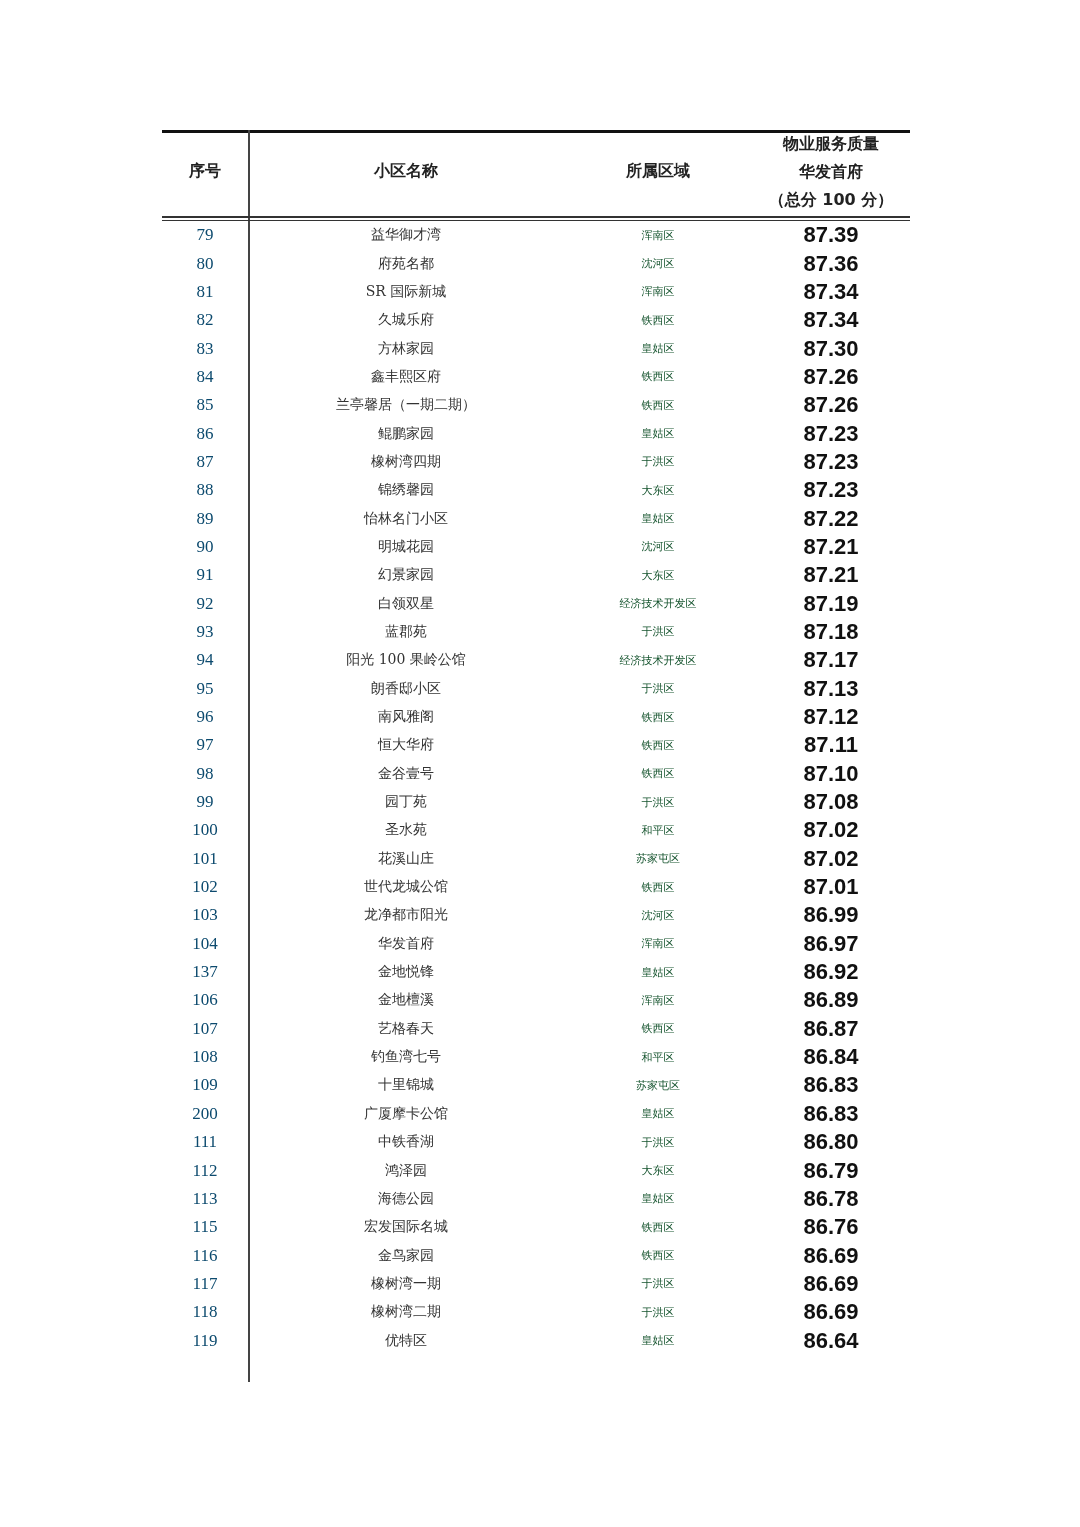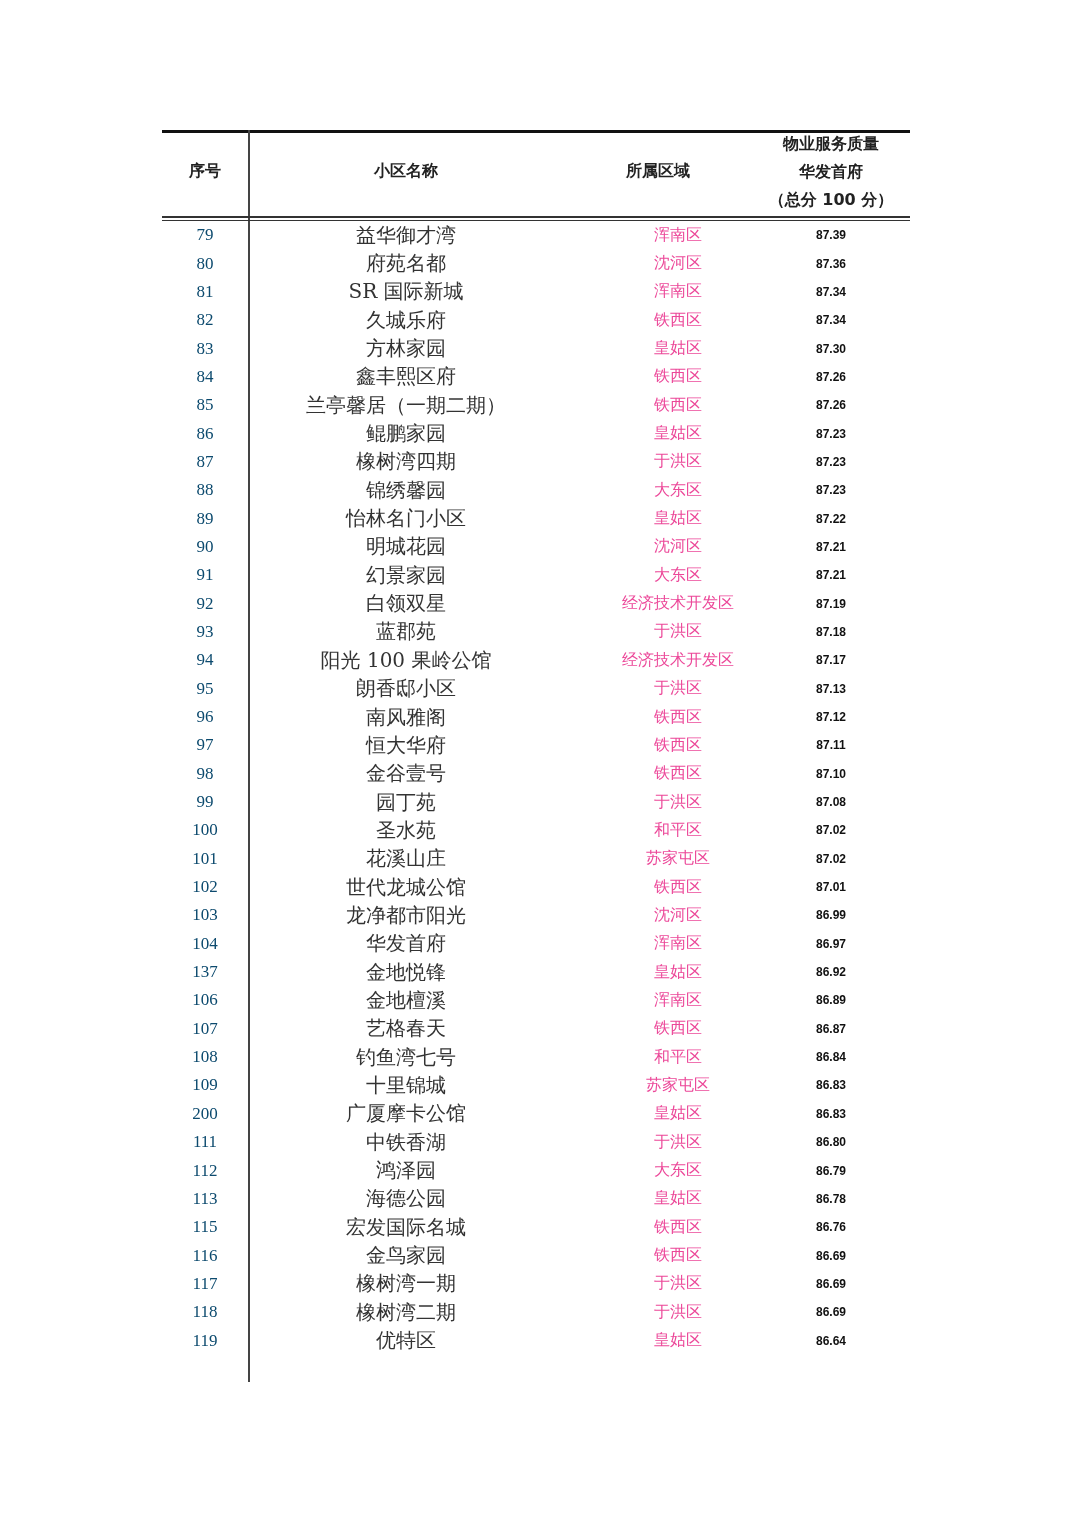--- a/index.html
+++ b/index.html
@@ -21,7 +21,7 @@
   .rows { position:absolute; left:0; top:91px; width:748px; }
   .row { position:relative; height:28.35px; display:flex; align-items:center; font-size:16px; }
   .c-no { width:86px; text-align:center; font-family:"Liberation Serif","DejaVu Serif",serif; font-size:17px; color:#0c4a6e; }
-  .c-name { position:absolute; left:88px; width:312px; text-align:center; font-family:"DejaVu Serif","Liberation Serif",serif; font-size:20px; color:#333; }
+  .c-name { position:absolute; left:88px; width:312px; text-align:center; font-family:"DejaVu Serif","Liberation Serif",serif; font-size:14px; color:#333; }
   .c-area { position:absolute; left:430px; width:172px; text-align:center; font-family:"DejaVu Serif","Liberation Serif",serif; font-size:16px; color:#ec4899; }
   .c-score { position:absolute; left:590px; width:158px; text-align:center; font-family:"Liberation Sans","DejaVu Sans",sans-serif; font-weight:bold; font-size:12px; color:#111; }
 </style>

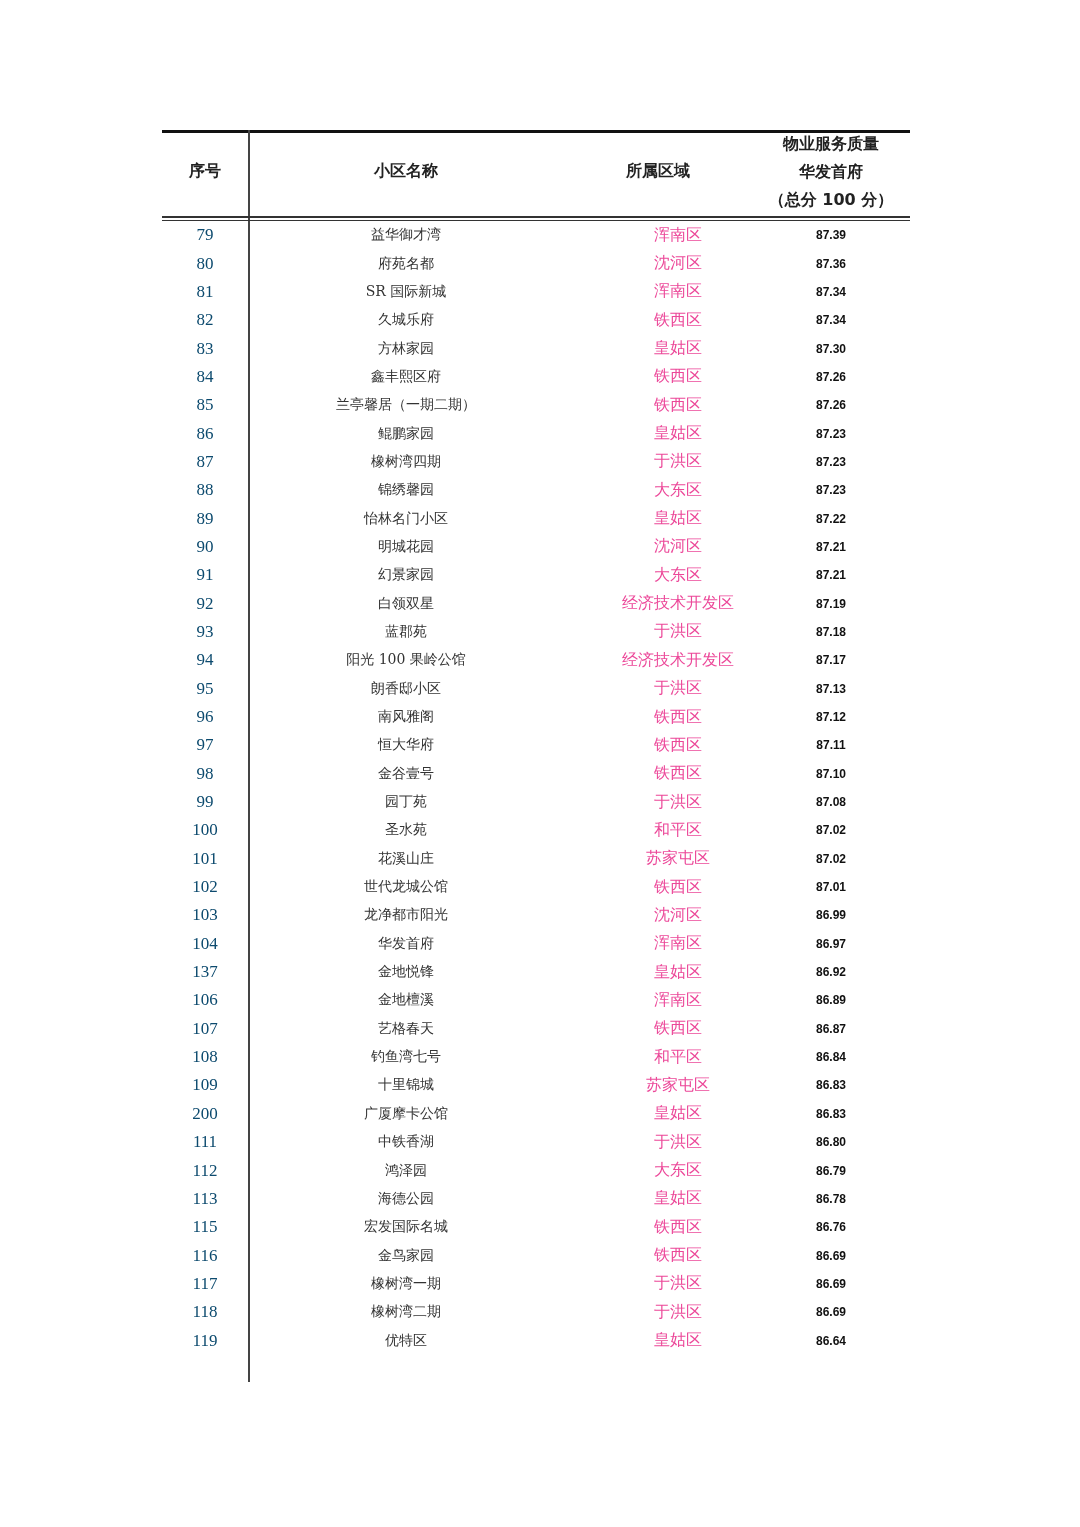--- a/index.html
+++ b/index.html
@@ -22,7 +22,7 @@
   .row { position:relative; height:28.35px; display:flex; align-items:center; font-size:16px; }
   .c-no { width:86px; text-align:center; font-family:"Liberation Serif","DejaVu Serif",serif; font-size:17px; color:#0c4a6e; }
   .c-name { position:absolute; left:88px; width:312px; text-align:center; font-family:"DejaVu Serif","Liberation Serif",serif; font-size:14px; color:#333; }
-  .c-area { position:absolute; left:430px; width:172px; text-align:center; font-family:"DejaVu Serif","Liberation Serif",serif; font-size:16px; color:#ec4899; }
+  .c-area { position:absolute; left:410px; width:172px; text-align:center; font-family:"DejaVu Serif","Liberation Serif",serif; font-size:11px; color:#14532d; }
   .c-score { position:absolute; left:590px; width:158px; text-align:center; font-family:"Liberation Sans","DejaVu Sans",sans-serif; font-weight:bold; font-size:12px; color:#111; }
 </style>
 </head>

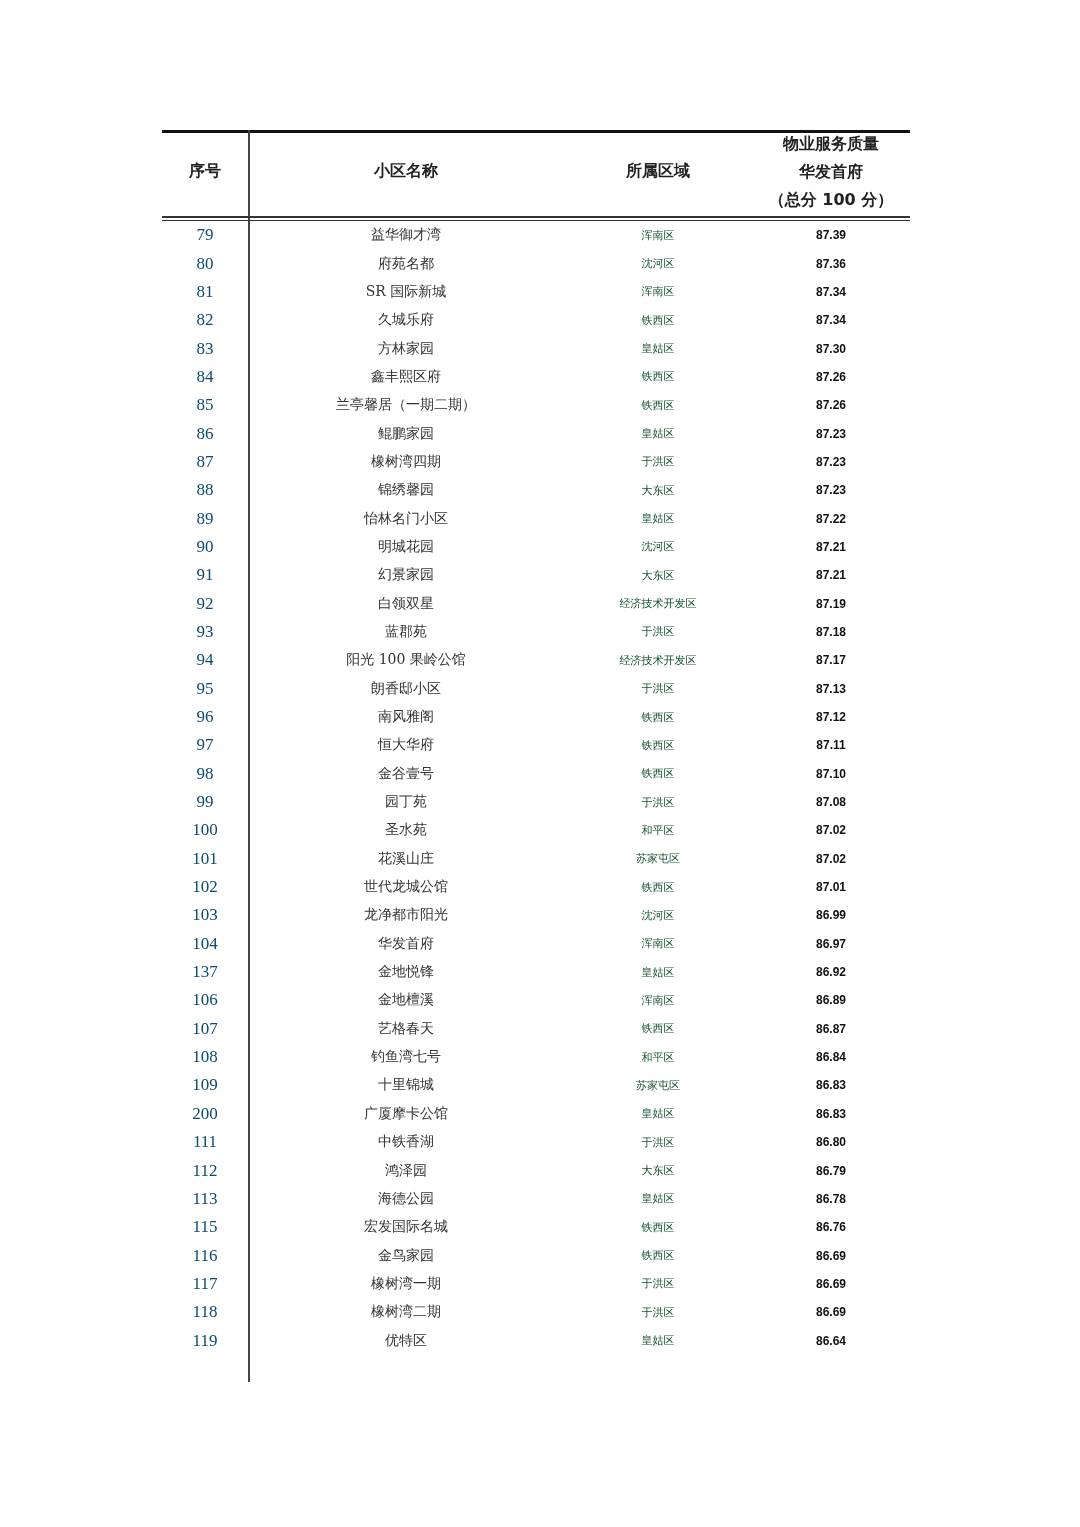--- a/index.html
+++ b/index.html
@@ -23,7 +23,7 @@
   .c-no { width:86px; text-align:center; font-family:"Liberation Serif","DejaVu Serif",serif; font-size:17px; color:#0c4a6e; }
   .c-name { position:absolute; left:88px; width:312px; text-align:center; font-family:"DejaVu Serif","Liberation Serif",serif; font-size:14px; color:#333; }
   .c-area { position:absolute; left:410px; width:172px; text-align:center; font-family:"DejaVu Serif","Liberation Serif",serif; font-size:11px; color:#14532d; }
-  .c-score { position:absolute; left:590px; width:158px; text-align:center; font-family:"Liberation Sans","DejaVu Sans",sans-serif; font-weight:bold; font-size:12px; color:#111; }
+  .c-score { position:absolute; left:590px; width:158px; text-align:center; font-family:"Liberation Sans","DejaVu Sans",sans-serif; font-weight:bold; font-size:22px; color:#111; }
 </style>
 </head>
 <body>

